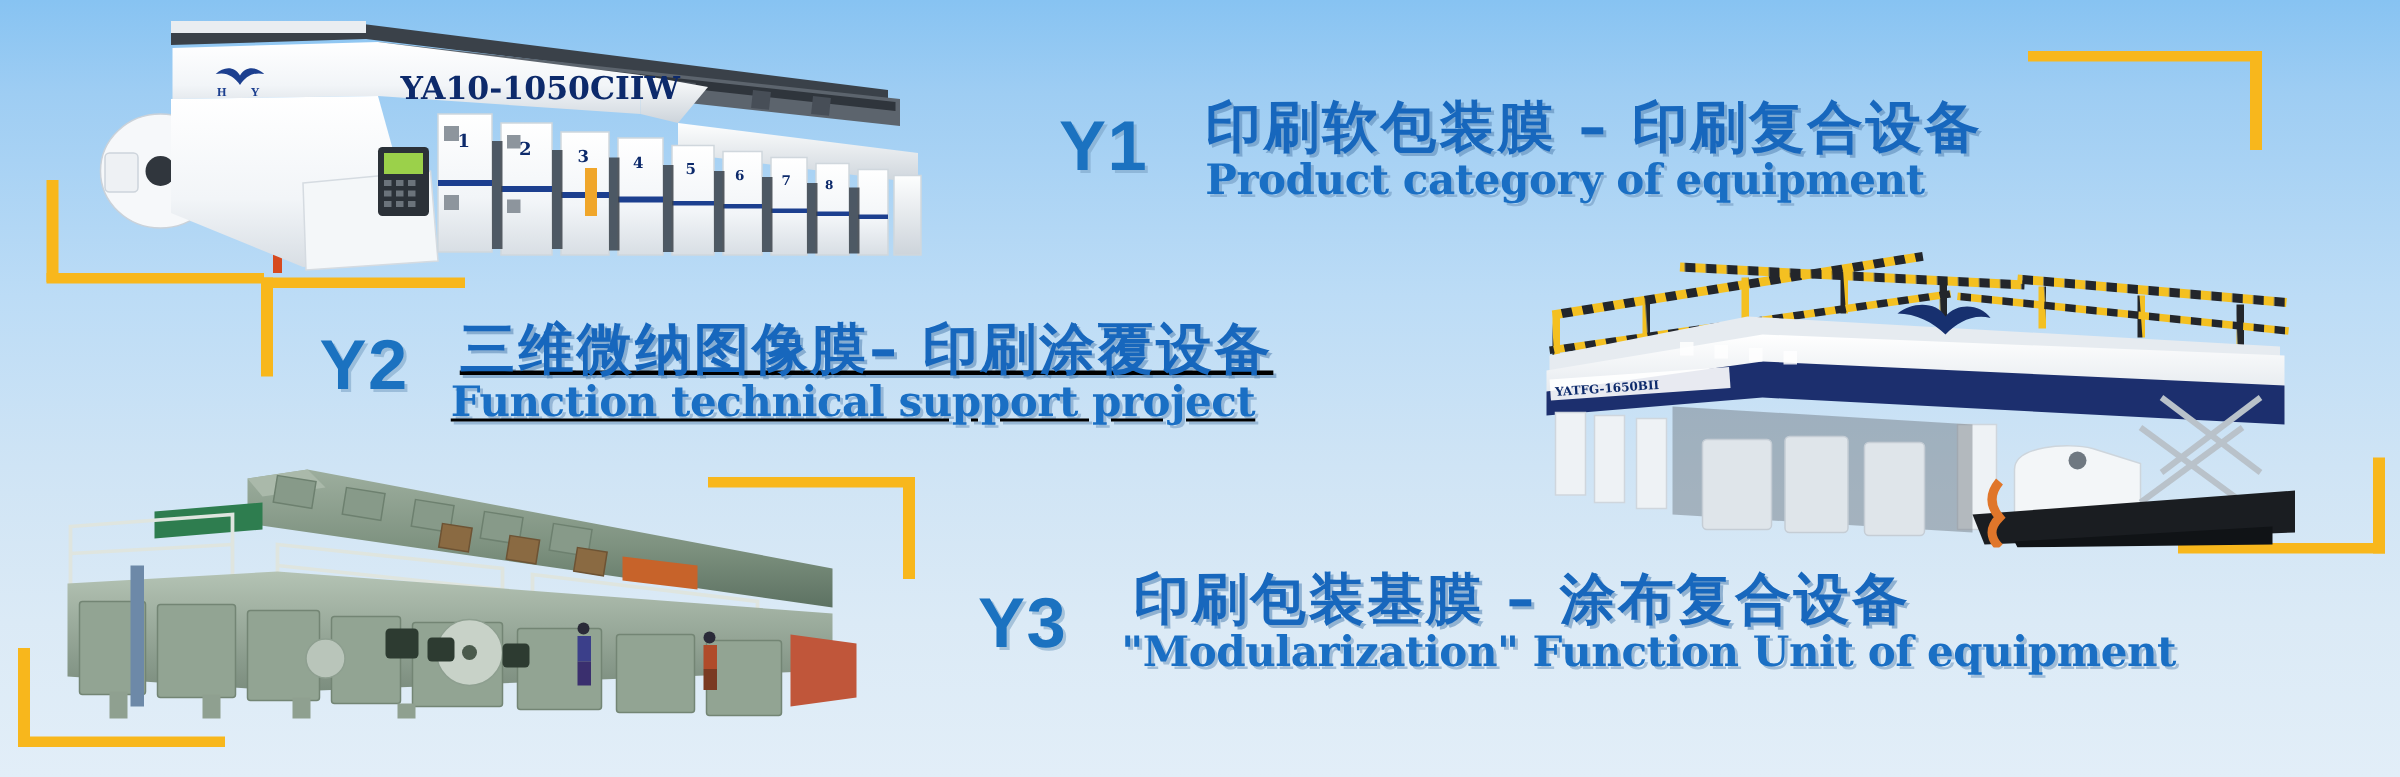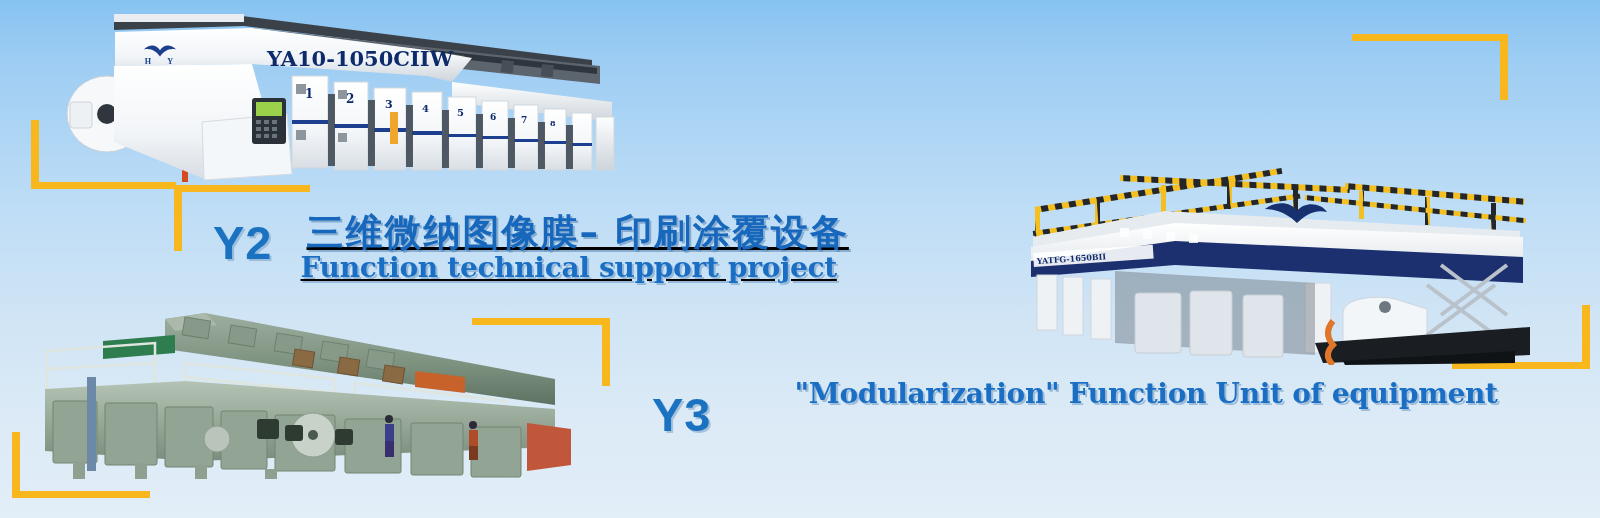--- a/index.html
+++ b/index.html
@@ -360,6 +360,13 @@
     <path d="M492 118 L536 124 L536 160 L492 166 Z" fill="#c0563a"></path>
   </svg>
 
+  <div class="row" style="left:706px;top:72px;">
+    <div class="ycode">Y1</div>
+    <div class="txtblock" style="margin-left:38px;margin-top:-8px;">
+      <div class="cn">印刷软包装膜 – 印刷复合设备</div>
+      <div class="en">Product category of equipment</div>
+    </div>
+  </div>
 
   <div class="row" style="left:213px;top:218px;">
     <div class="ycode">Y2</div>

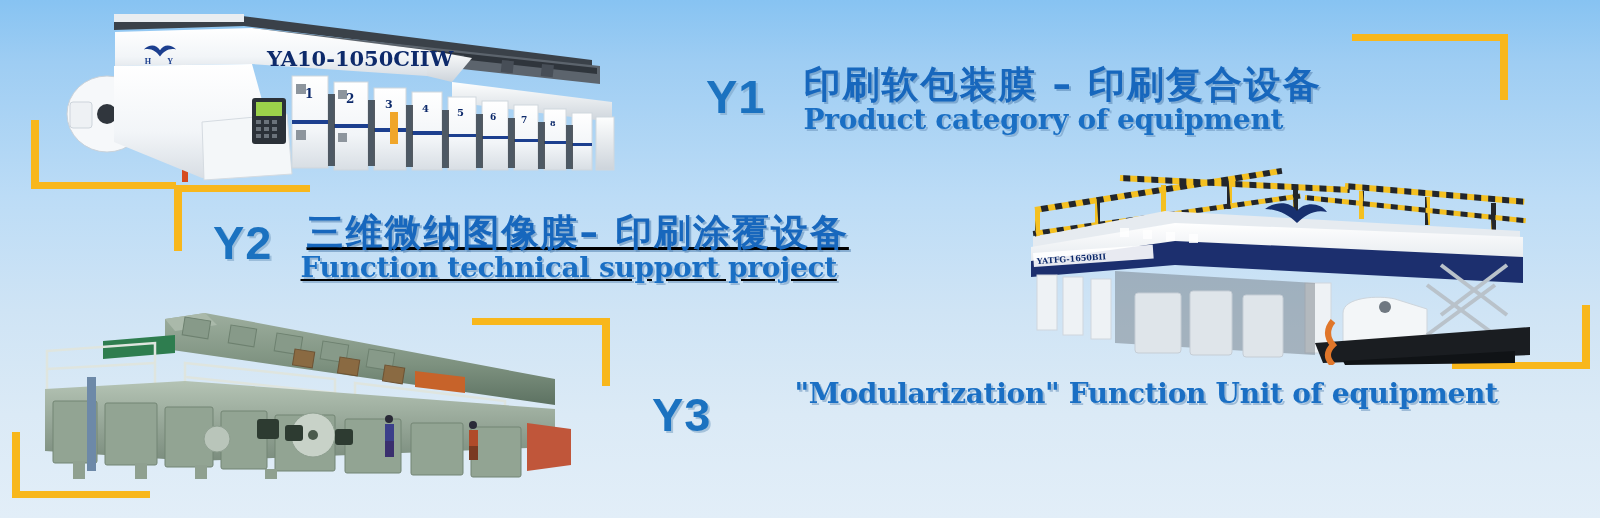--- a/index.html
+++ b/index.html
@@ -376,7 +376,7 @@
     </div>
   </div>
 
-  <div class="row" style="left:652px;top:390px;gap:47px;">
+  <div class="row" style="left:652px;top:390px;">
     <div class="ycode">Y3</div>
     <div class="txtblock" style="margin-left:36px;margin-top:-11px;">
       <div class="en">"Modularization" Function Unit of equipment</div>

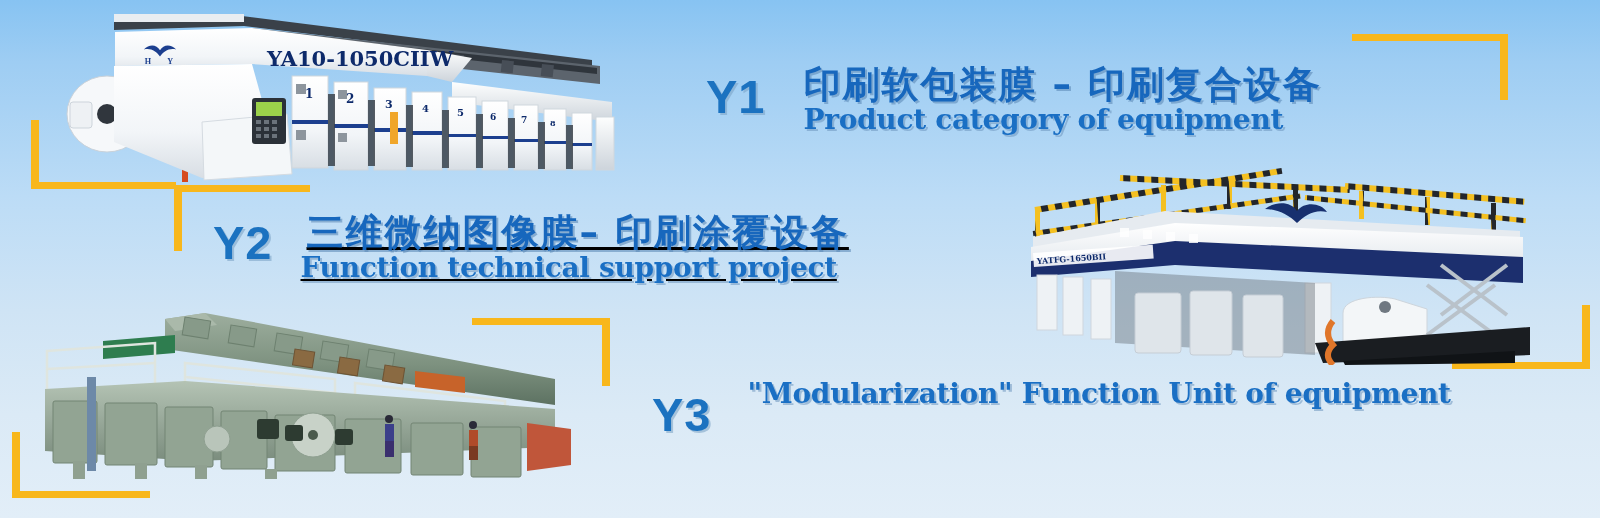--- a/index.html
+++ b/index.html
@@ -379,6 +379,7 @@
   <div class="row" style="left:652px;top:390px;">
     <div class="ycode">Y3</div>
     <div class="txtblock" style="margin-left:36px;margin-top:-11px;">
+      <div class="cn" style="margin-left:8px;">印刷包装基膜 –  涂布复合设备</div>
       <div class="en">"Modularization" Function Unit of equipment</div>
     </div>
   </div>

